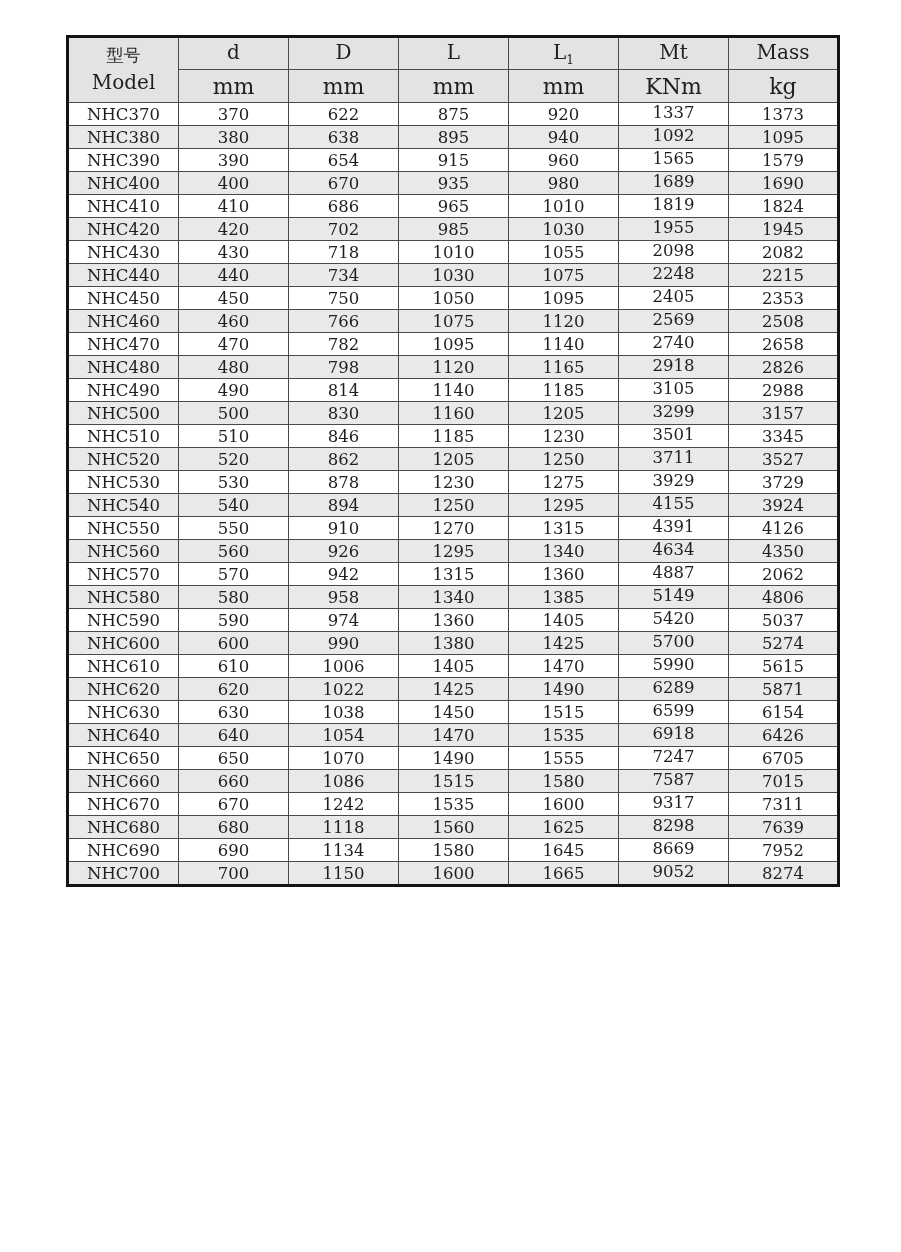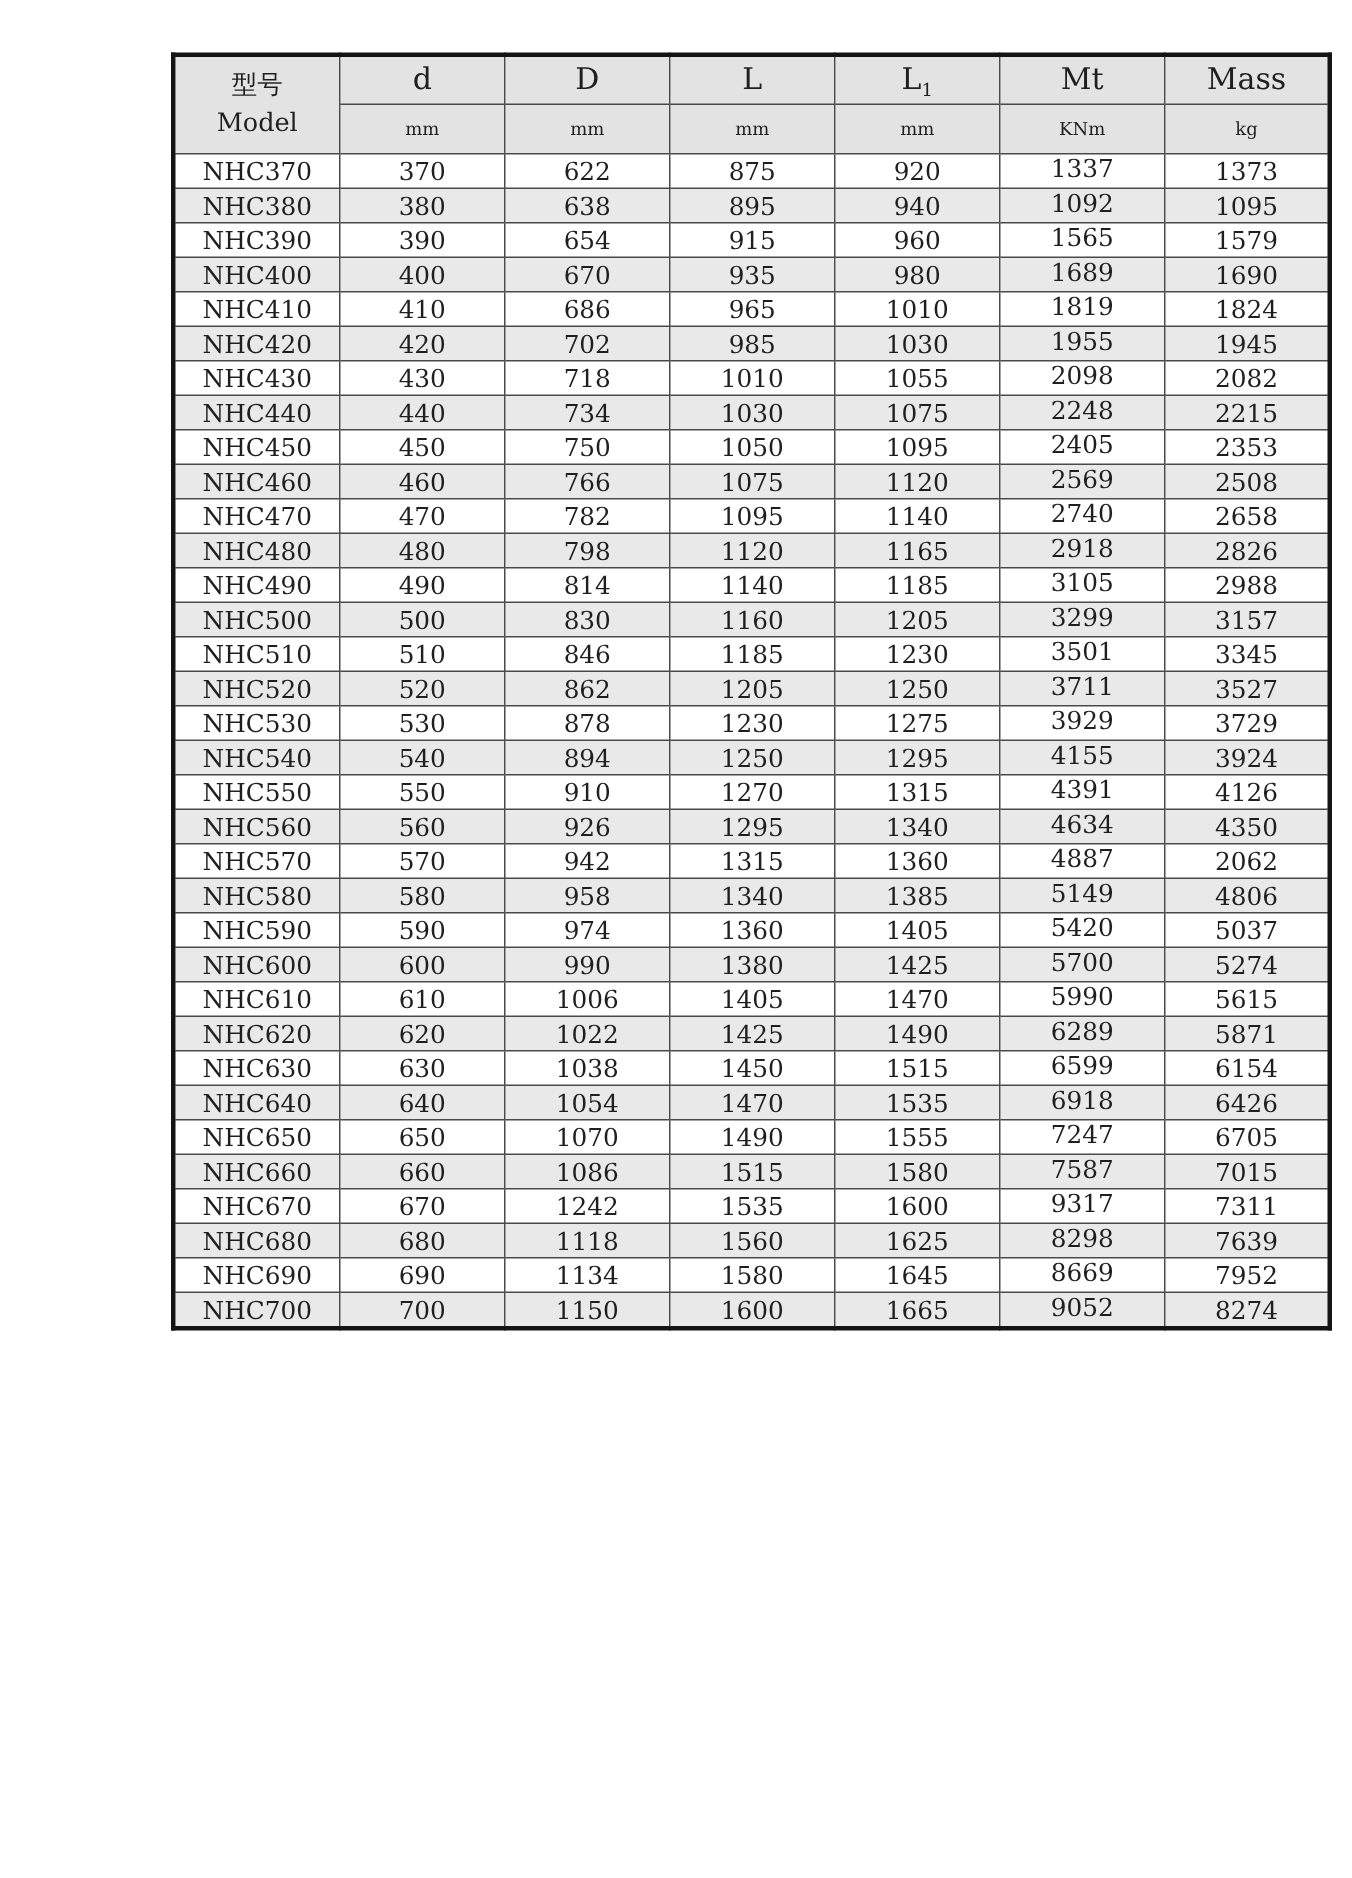--- a/index.html
+++ b/index.html
@@ -25,7 +25,6 @@
     border-collapse:collapse;
     table-layout:fixed;
     width:771px;
-    margin-left:48px;
   }
   table.spec{border:3px solid var(--outer);}
   table.spec th,

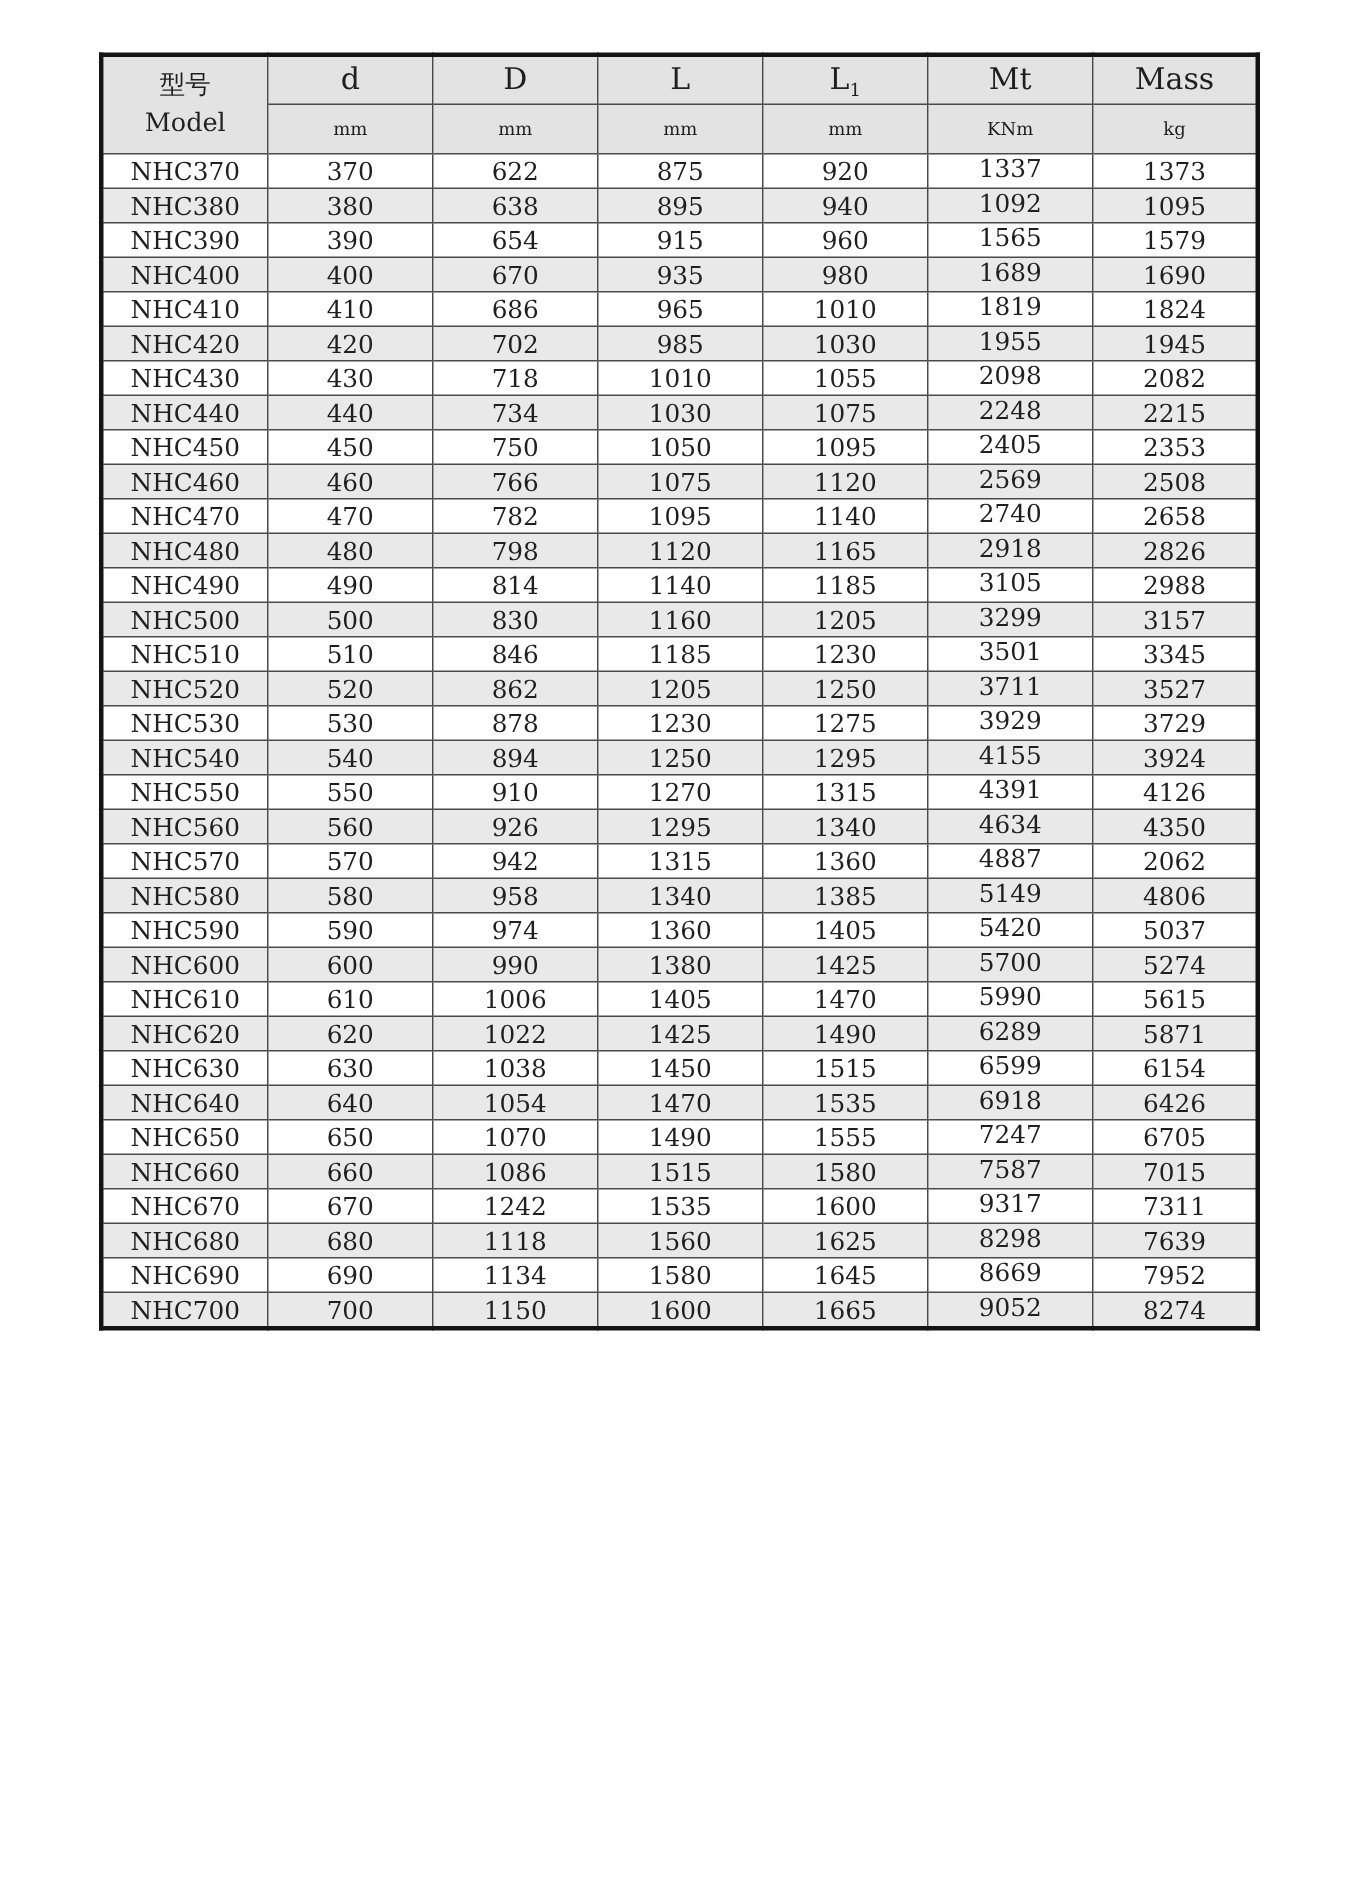--- a/index.html
+++ b/index.html
@@ -44,7 +44,7 @@
   }
   thead tr.unit-row th{font-size:12px;text-align:center;}
   th.model-h{font-size:17px;line-height:1.45;}
-  th.model-h .en{font-size:17px;}
+  th.model-h .en{font-size:20px;}
   th sub{font-size:12px;}
   tbody tr{height:20px;}
   tbody td{font-size:16.5px;background:#ffffff;}

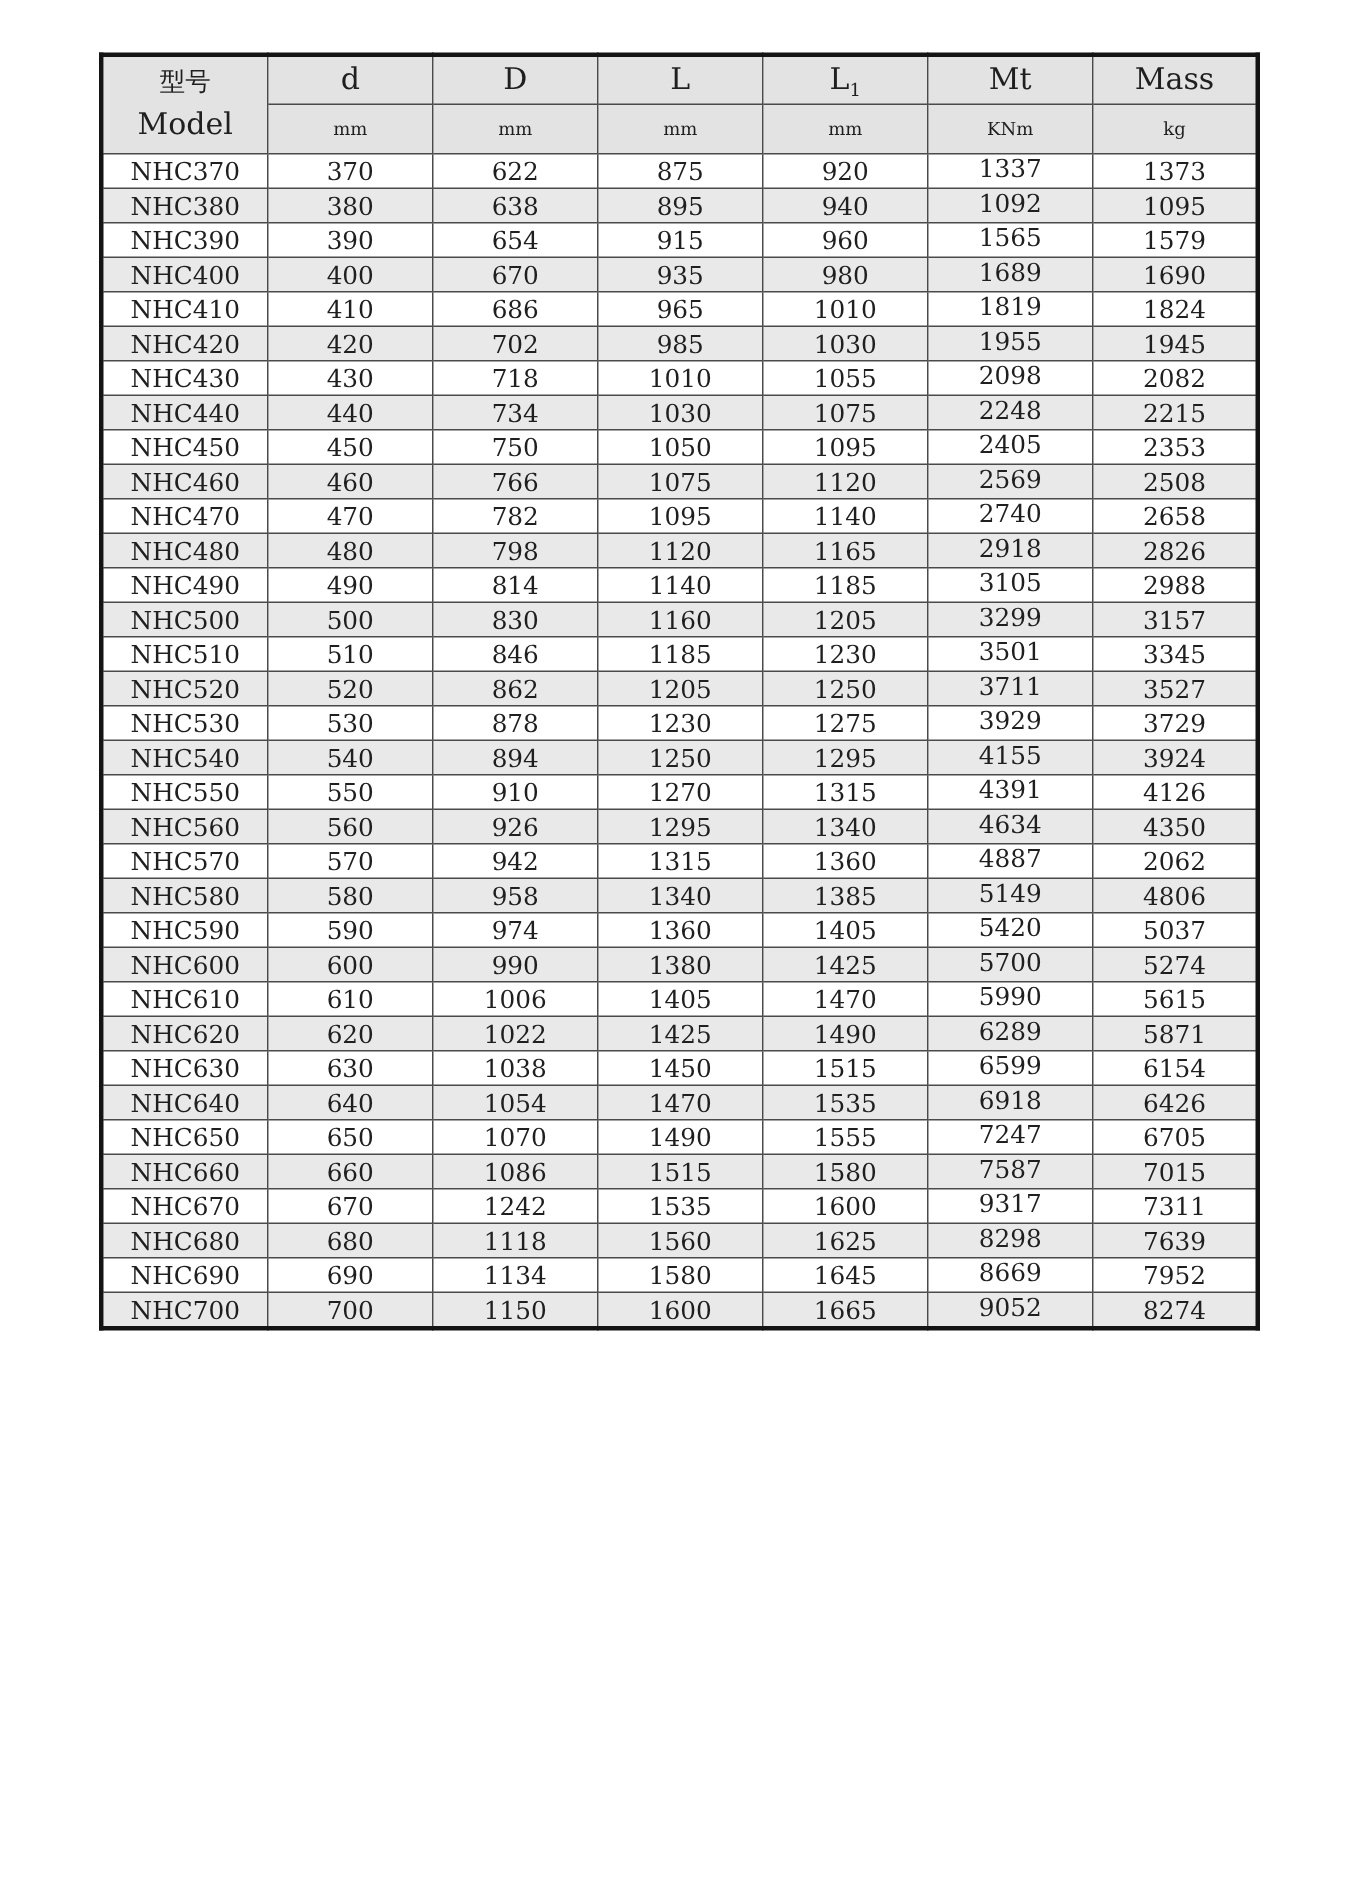--- a/index.html
+++ b/index.html
@@ -42,7 +42,7 @@
     font-weight:normal;
     font-size:20px;
   }
-  thead tr.unit-row th{font-size:12px;text-align:center;}
+  thead tr.unit-row th{font-size:22px;text-align:center;}
   th.model-h{font-size:17px;line-height:1.45;}
   th.model-h .en{font-size:20px;}
   th sub{font-size:12px;}

